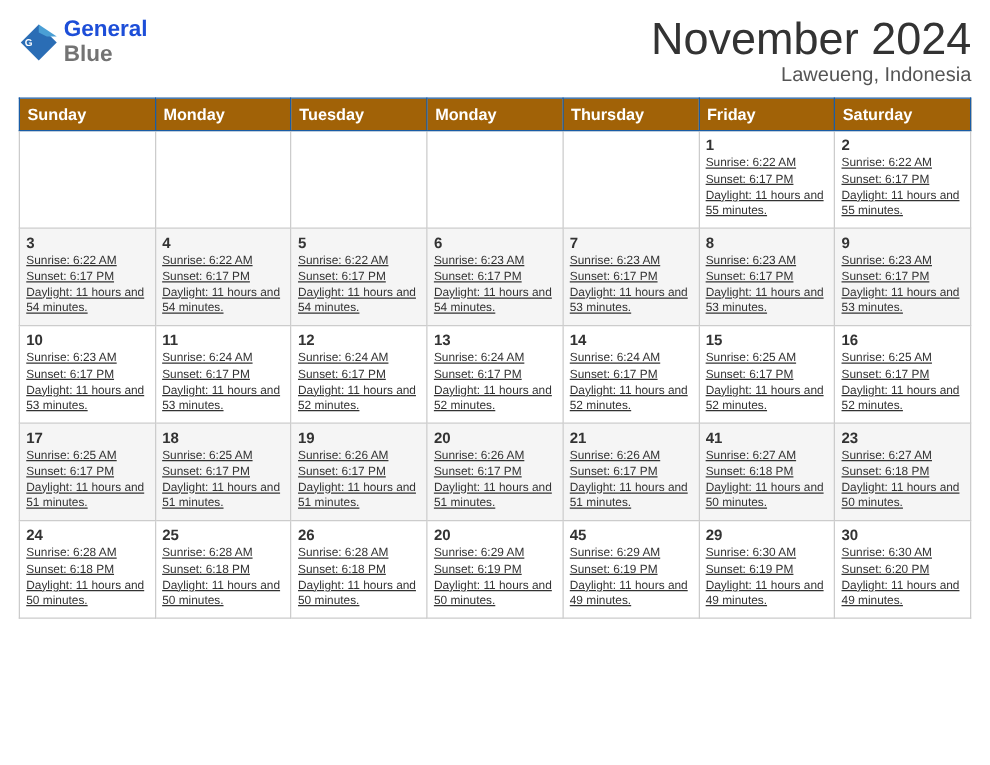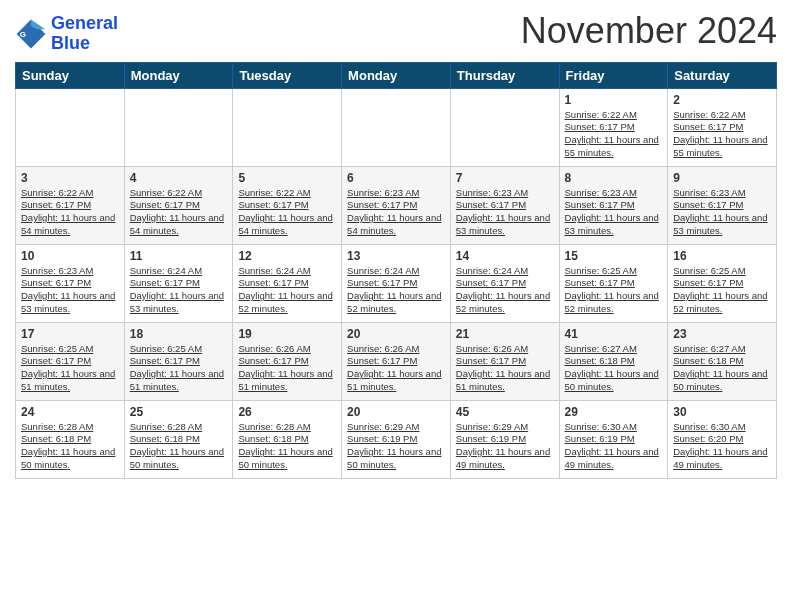--- a/index.html
+++ b/index.html
@@ -106,7 +106,7 @@
       </svg>
       <div class="logo-text">
         <div><span>General</span></div>
-        <div><span style="color:#1d4ed8;">Blue</span></div>
+        <div><span style="color:#737373;">Blue</span></div>
       </div>
     </div>
     <div class="title-section">

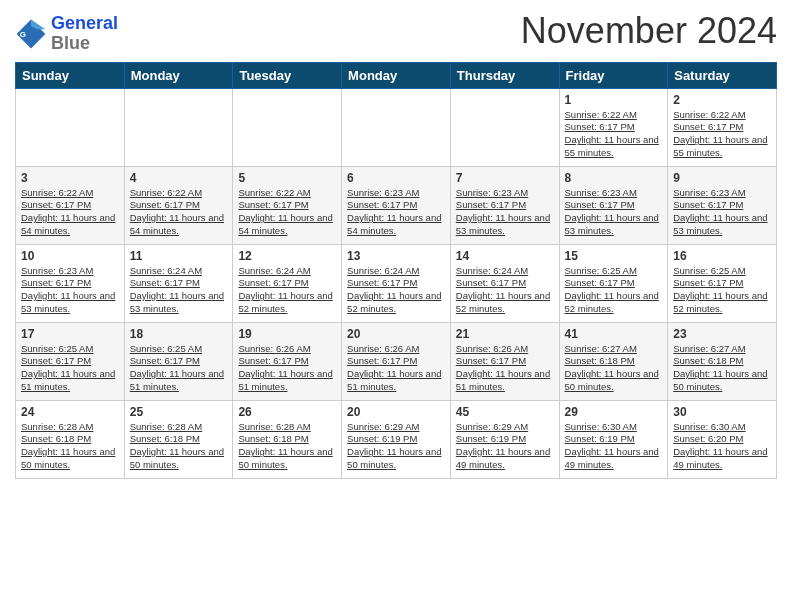--- a/index.html
+++ b/index.html
@@ -111,6 +111,7 @@
     </div>
     <div class="title-section">
       <div class="month-title">November 2024</div>
+      <div class="location">Laweueng, Indonesia</div>
     </div>
   </div>
 

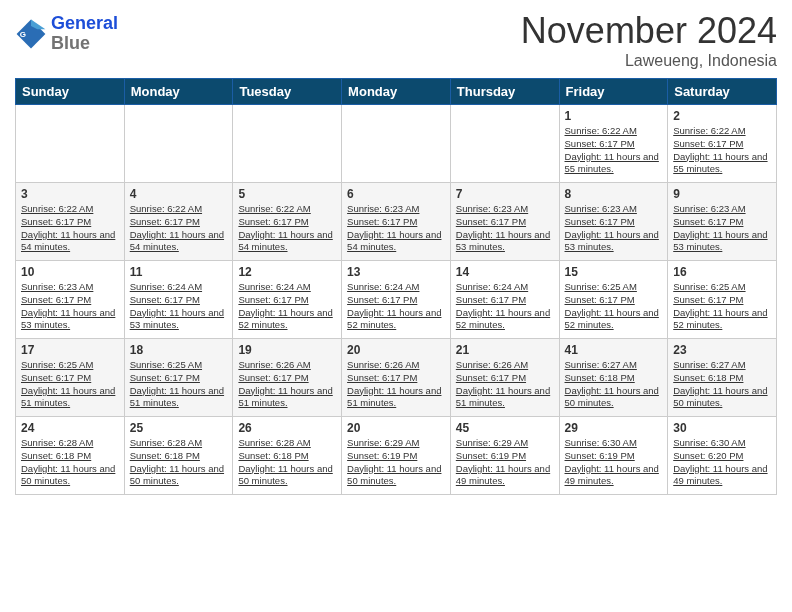--- a/index.html
+++ b/index.html
@@ -58,7 +58,7 @@
       table-layout: fixed;
     }
     .calendar-table th {
-      background-color: #0c4a6e;
+      background-color: #a16207;
       color: white;
       text-align: left;
       padding: 5px 6px;

